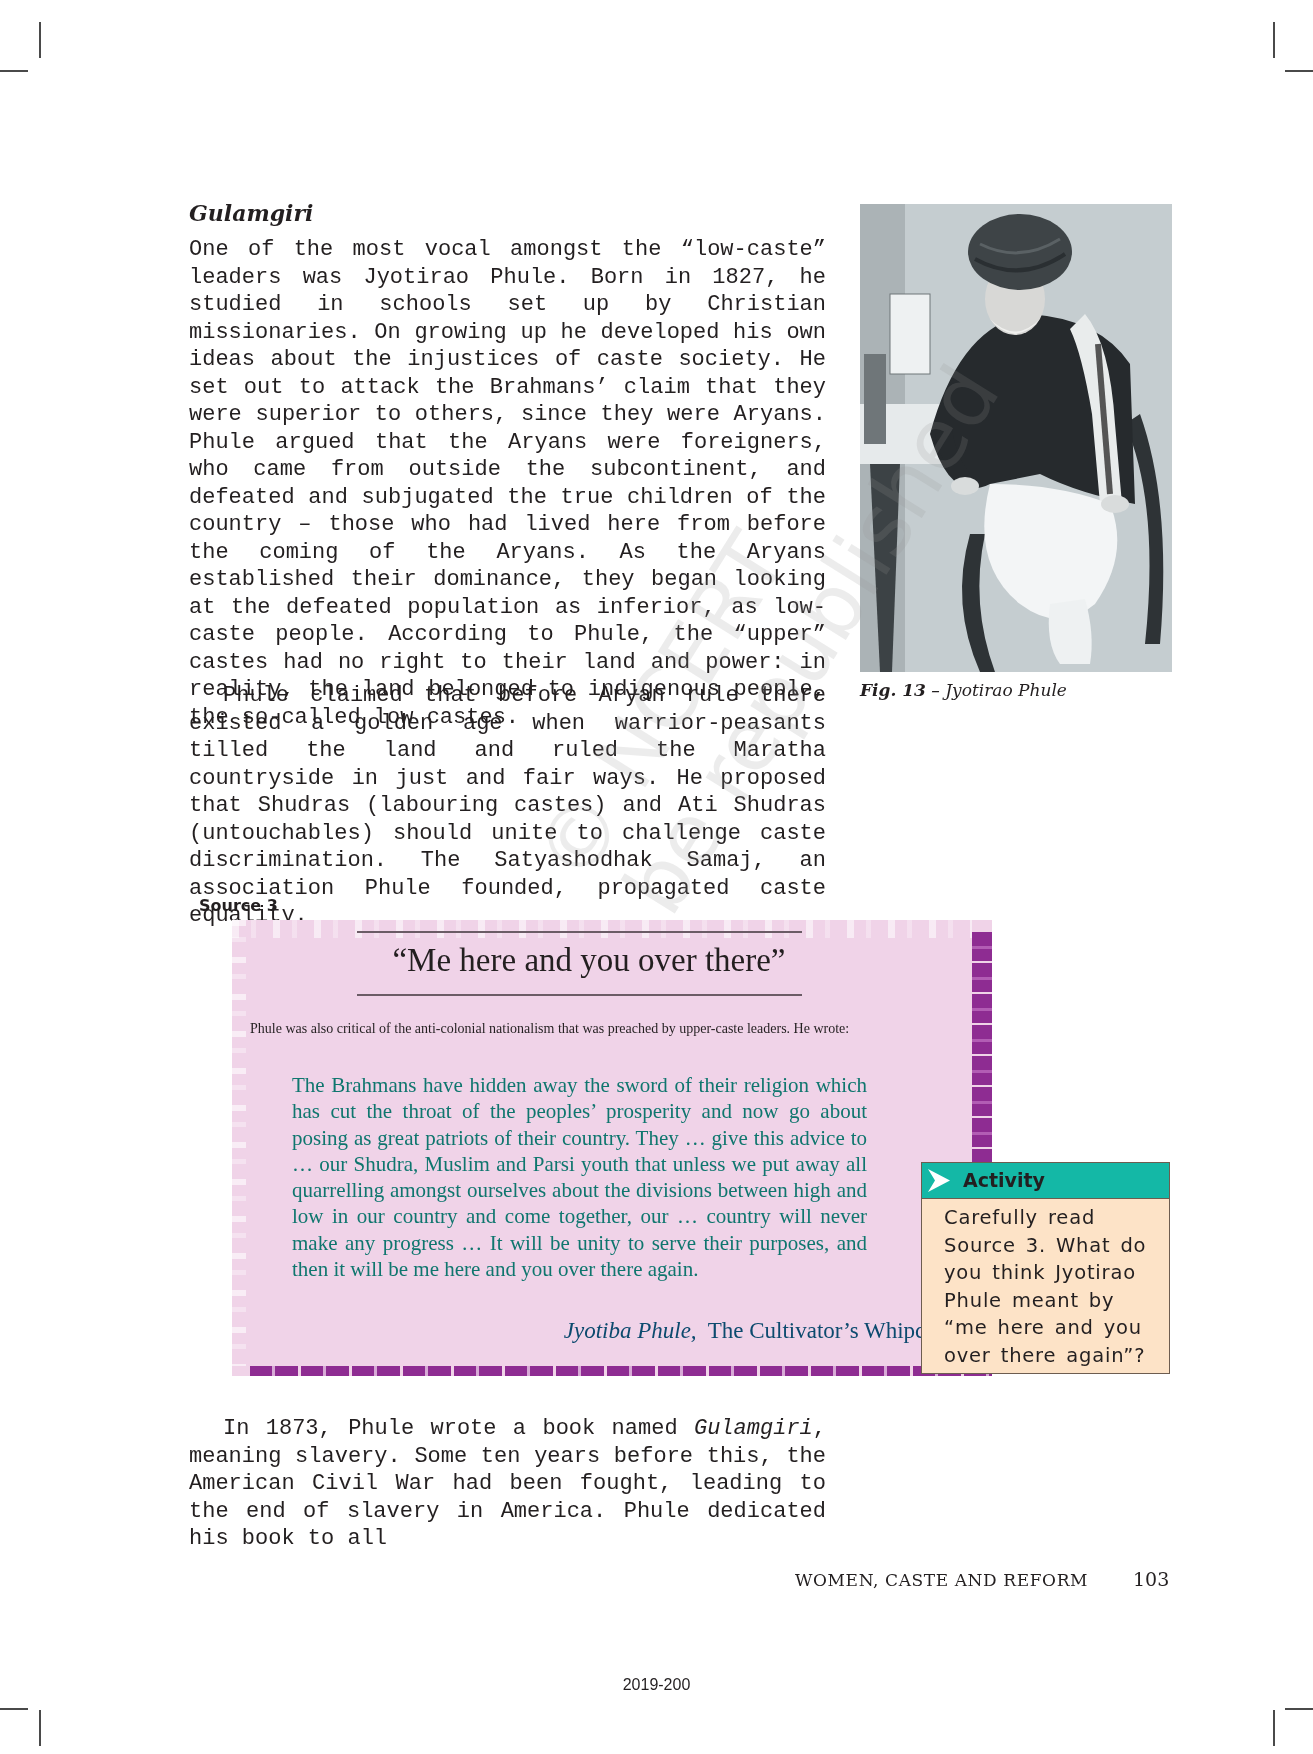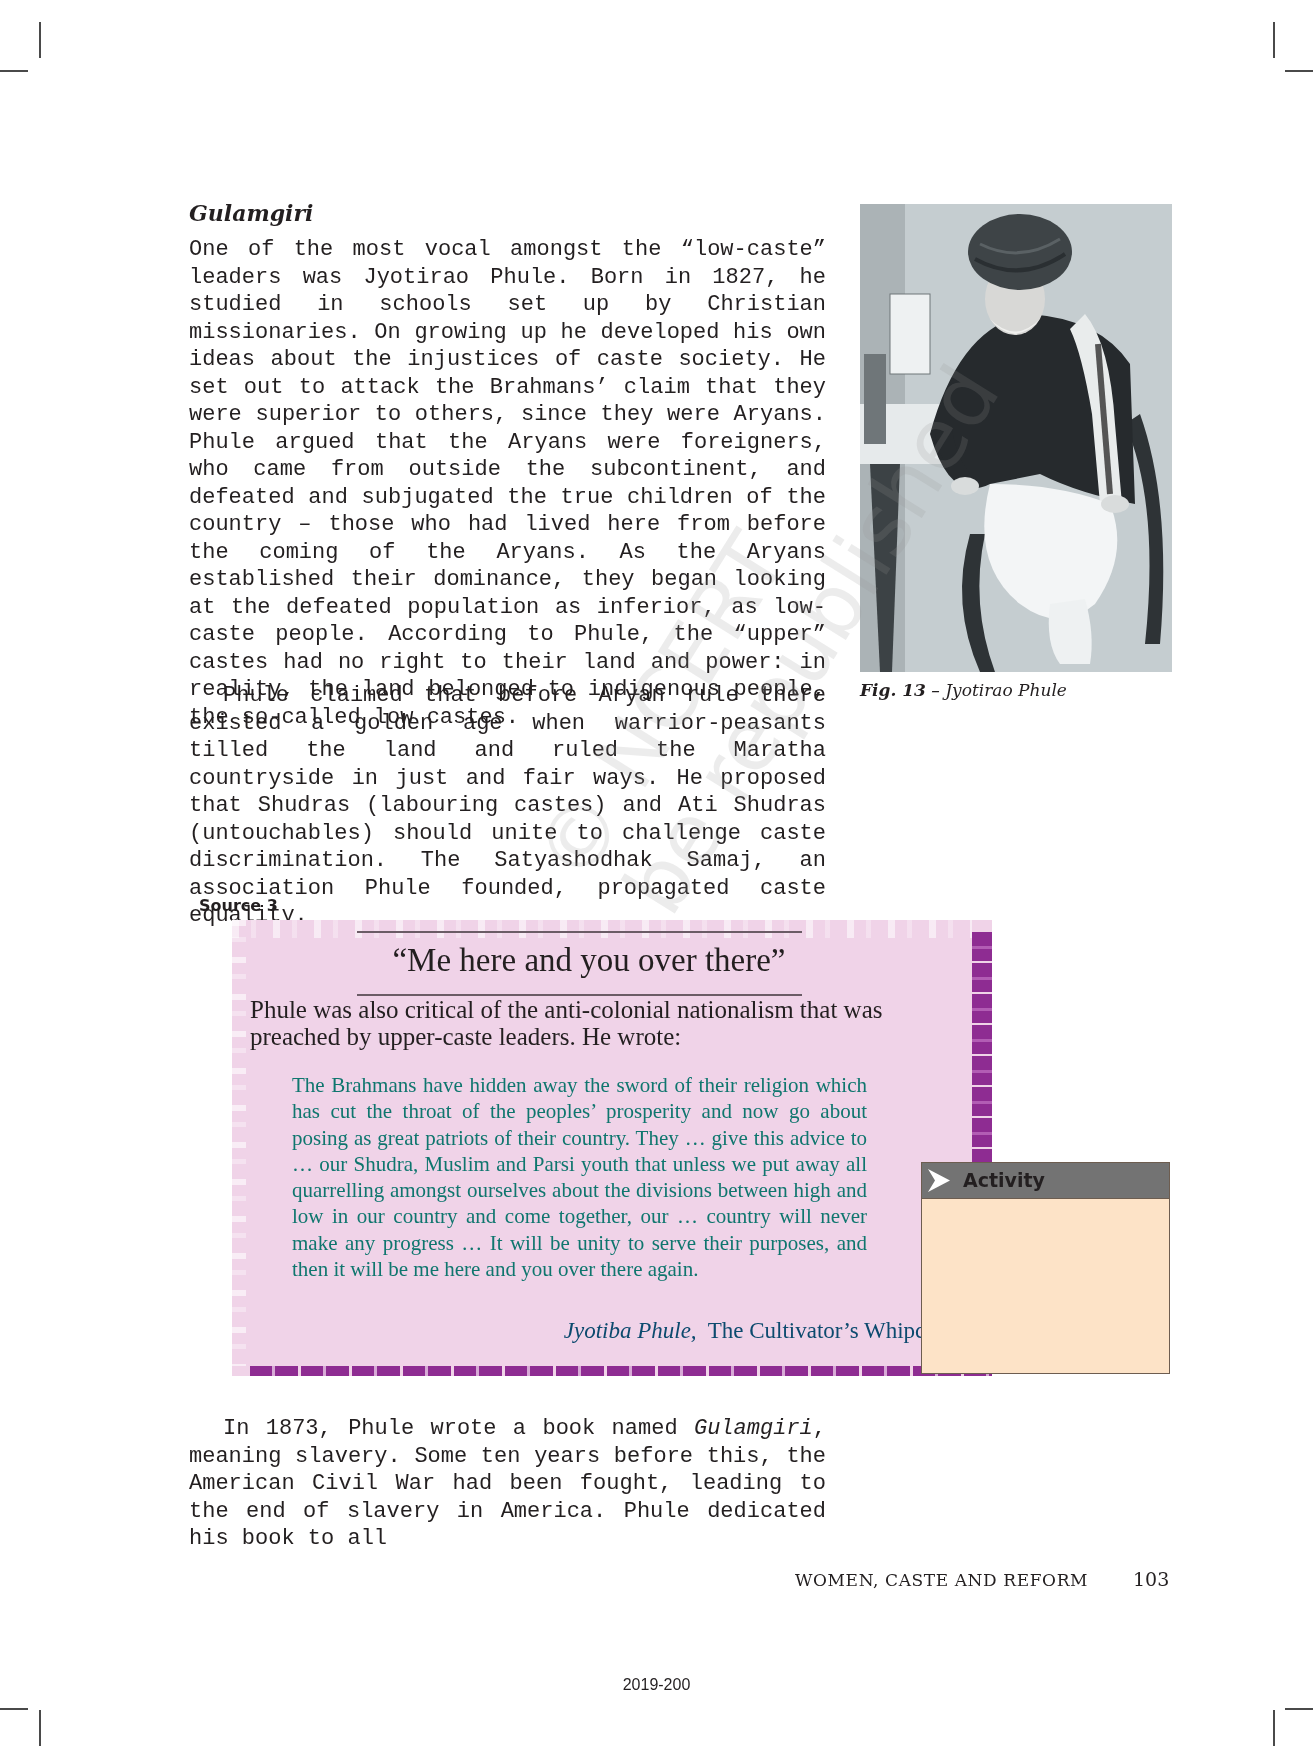--- a/index.html
+++ b/index.html
@@ -81,8 +81,8 @@
     font-family: "Liberation Serif", serif; font-size: 33px; color: #231f20;
   }
   .source-intro {
-    position: absolute; left: 18px; top: 76px; width: 670px;
-    font-family: "Liberation Serif", serif; font-size: 25px; line-height: 27px; color: #231f20;
+    position: absolute; left: 18px; top: 95px; width: 670px;
+    font-family: "Liberation Serif", serif; font-size: 14px; line-height: 27px; color: #231f20;
   }
   .source-quote {
     position: absolute; left: 60px; top: 152px; width: 575px;

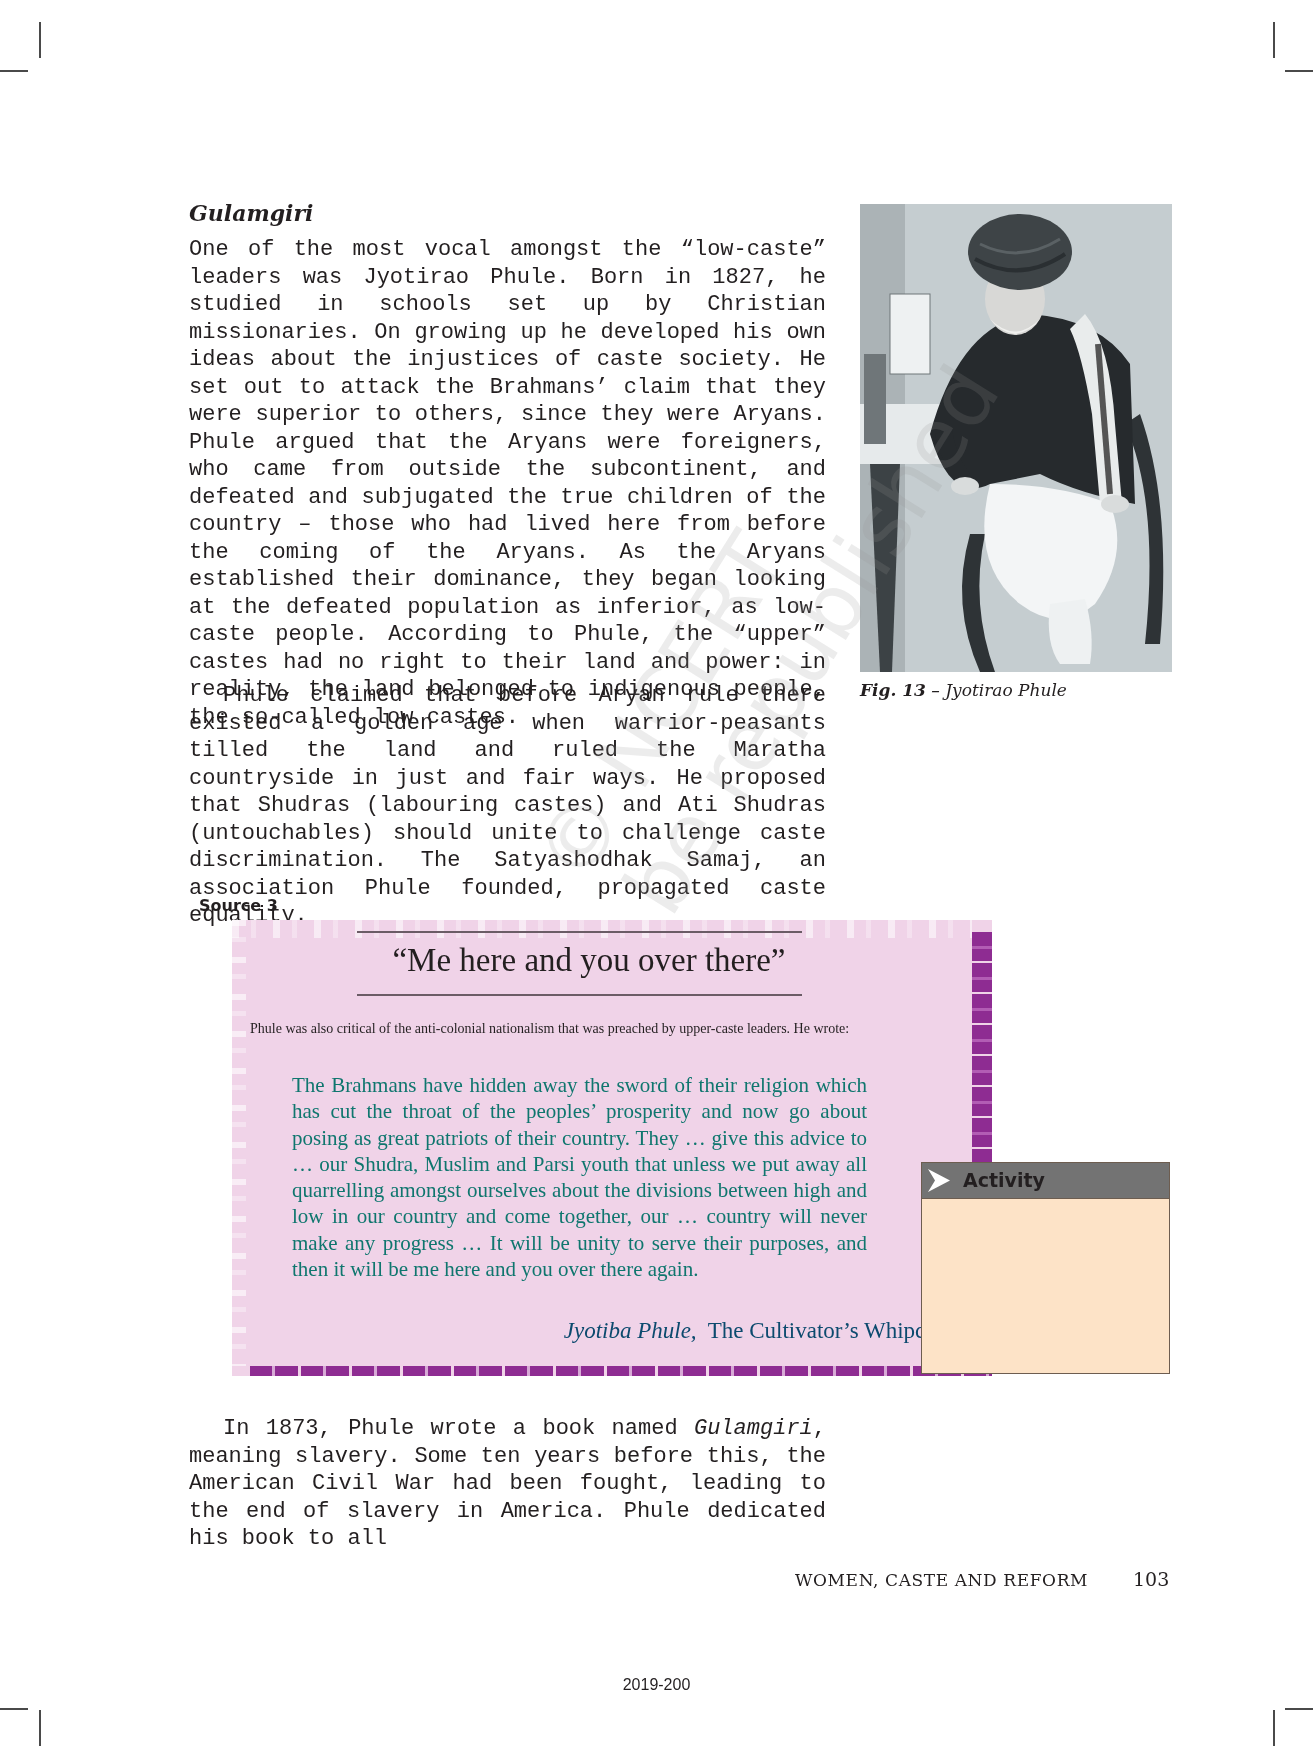--- a/index.html
+++ b/index.html
@@ -101,7 +101,7 @@
   }
   .activity-header {
     position: absolute; left: 0; top: 0; right: 0; height: 35px;
-    background: #737373; border-bottom: 1px solid #6d5d50;
+    background: #14b8a6; border-bottom: 1px solid #6d5d50;
   }
   .activity-arrow {
     position: absolute; left: 4px; top: 5px; width: 26px; height: 25px;

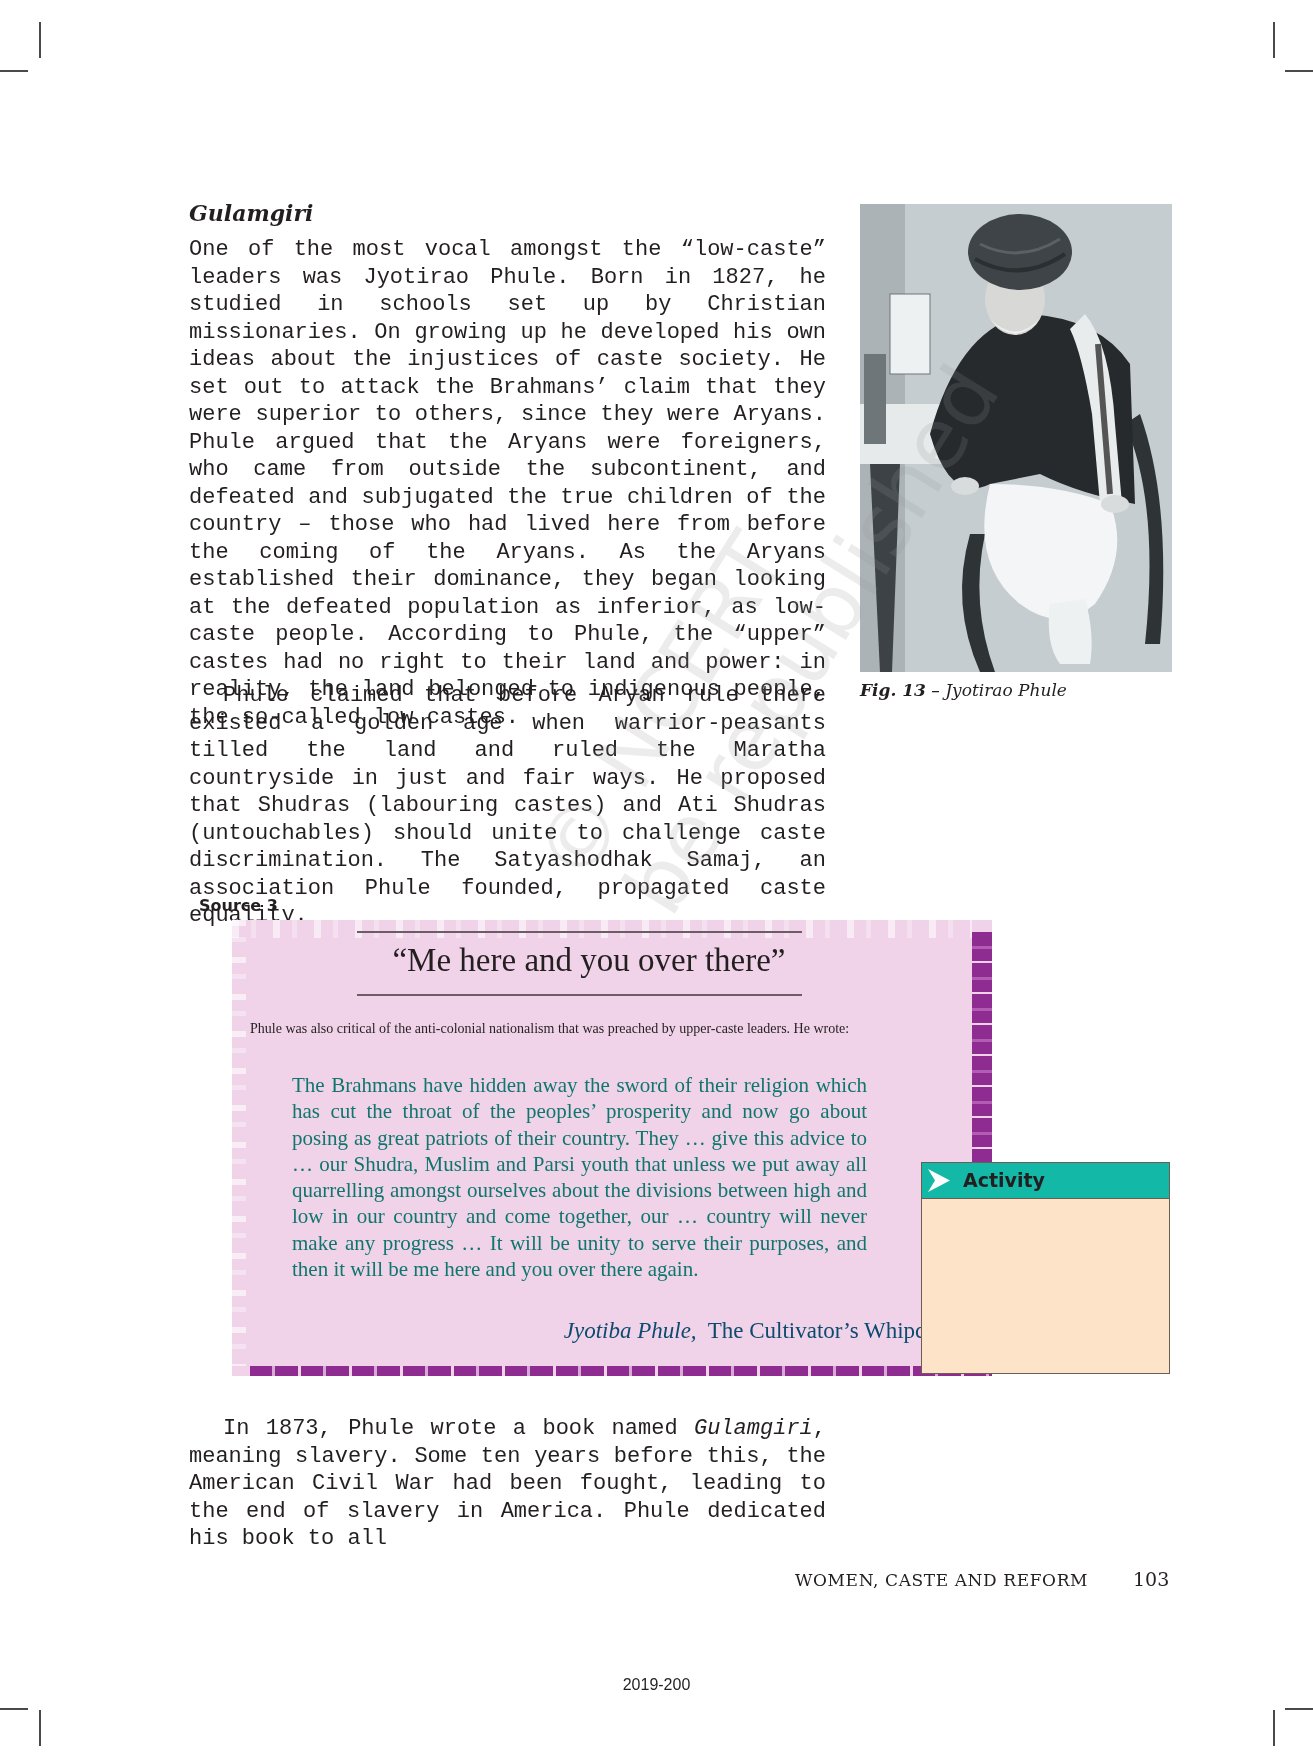--- a/index.html
+++ b/index.html
@@ -216,6 +216,7 @@
     </svg>
     <span class="activity-title">Activity</span>
   </div>
+  <div class="activity-body">Carefully read Source 3. What do you think Jyotirao Phule meant by “me here and you over there again”?</div>
 </div>
 
 <div class="body-text" id="para3">

